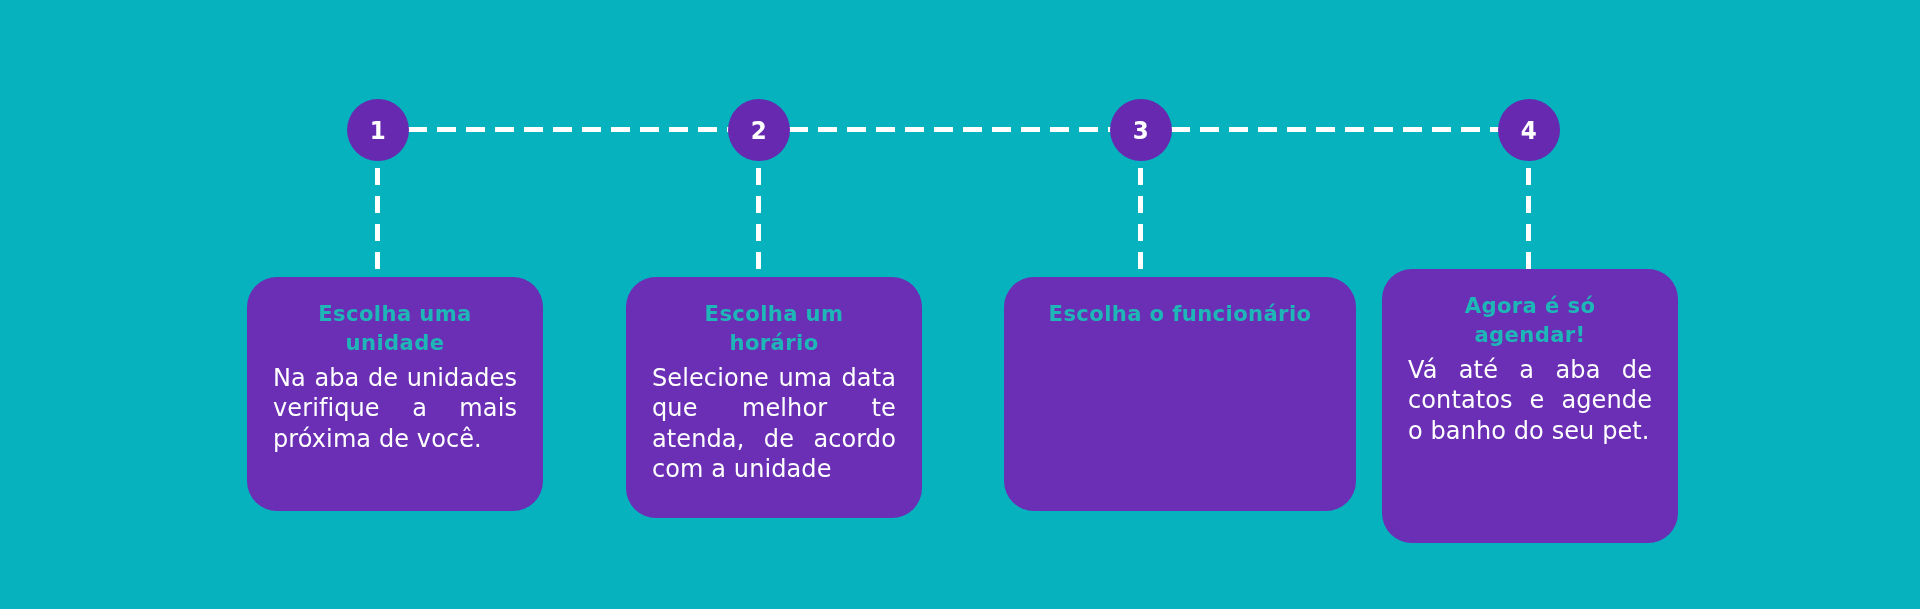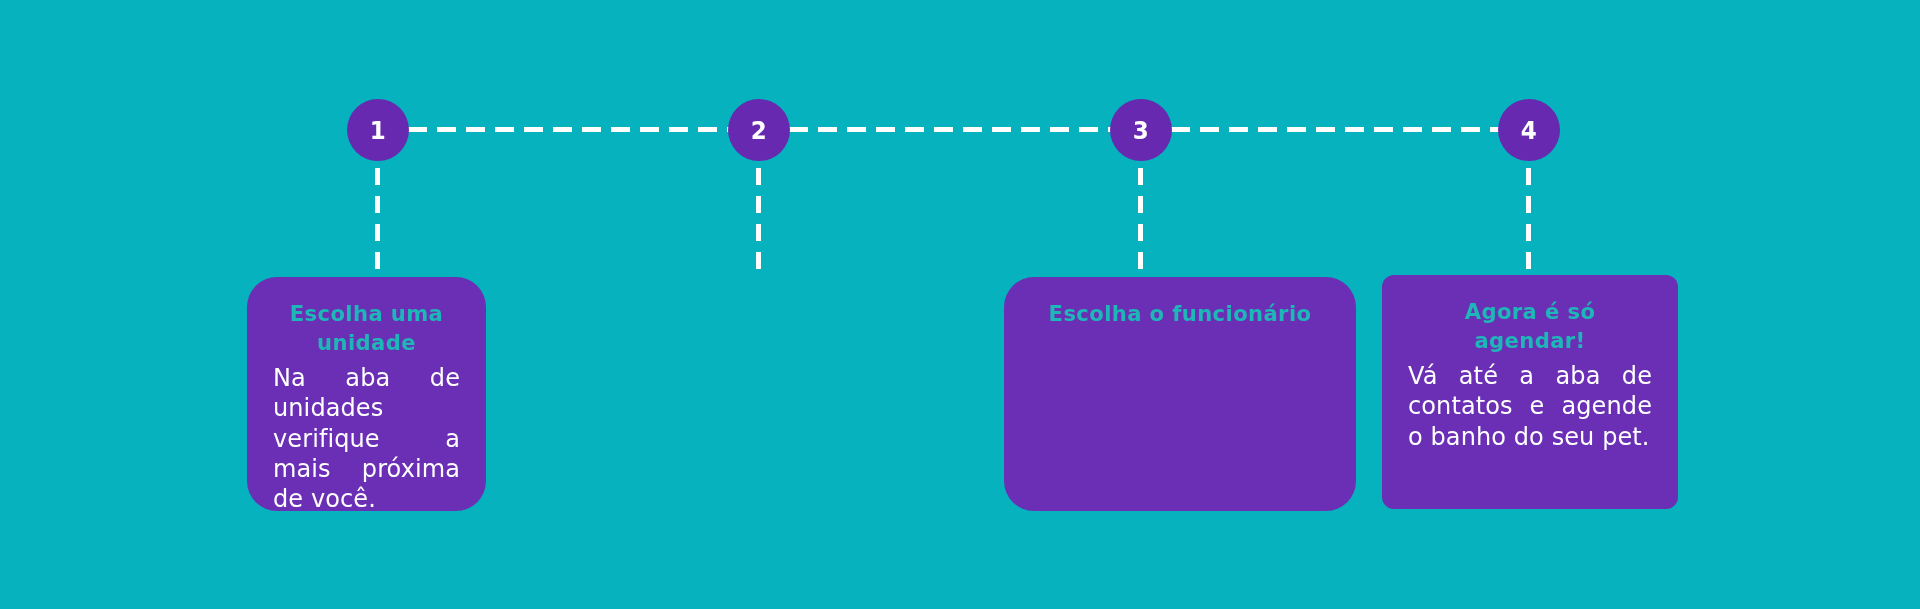--- a/index.html
+++ b/index.html
@@ -113,7 +113,7 @@
     <span class="circle-num">1</span>
   </div>
   <div class="dropper" style="left:375px; height:110px;"></div>
-  <div class="card" style="left:247px; top:277px; width:239px; height:234px;">
+  <div class="card" style="left:247px; top:277px; width:296px; height:234px;">
     <p class="card-title">Escolha uma unidade</p>
     <p class="card-body">Na aba de unidades verifique a mais próxima de você.</p>
   </div>

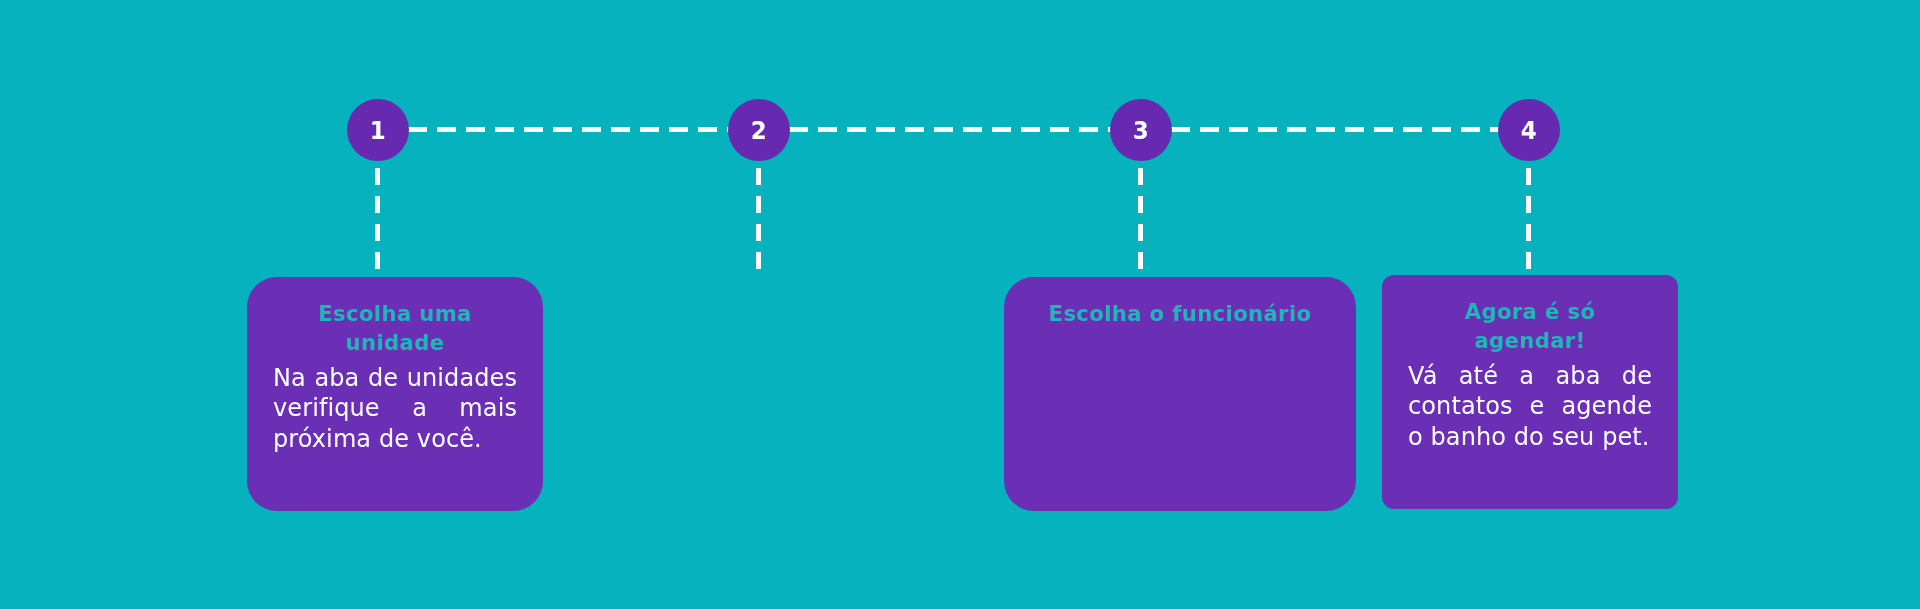--- a/index.html
+++ b/index.html
@@ -122,6 +122,10 @@
     <span class="circle-num">2</span>
   </div>
   <div class="dropper" style="left:756px; height:110px;"></div>
+  <div class="card" style="left:626px; top:277px; width:296px; height:241px;">
+    <p class="card-title">Escolha um horário</p>
+    <p class="card-body">Selecione uma data que melhor te atenda, de acordo com a unidade</p>
+  </div>
 
   <div class="circle" style="left:1110px;">
     <span class="circle-num">3</span>

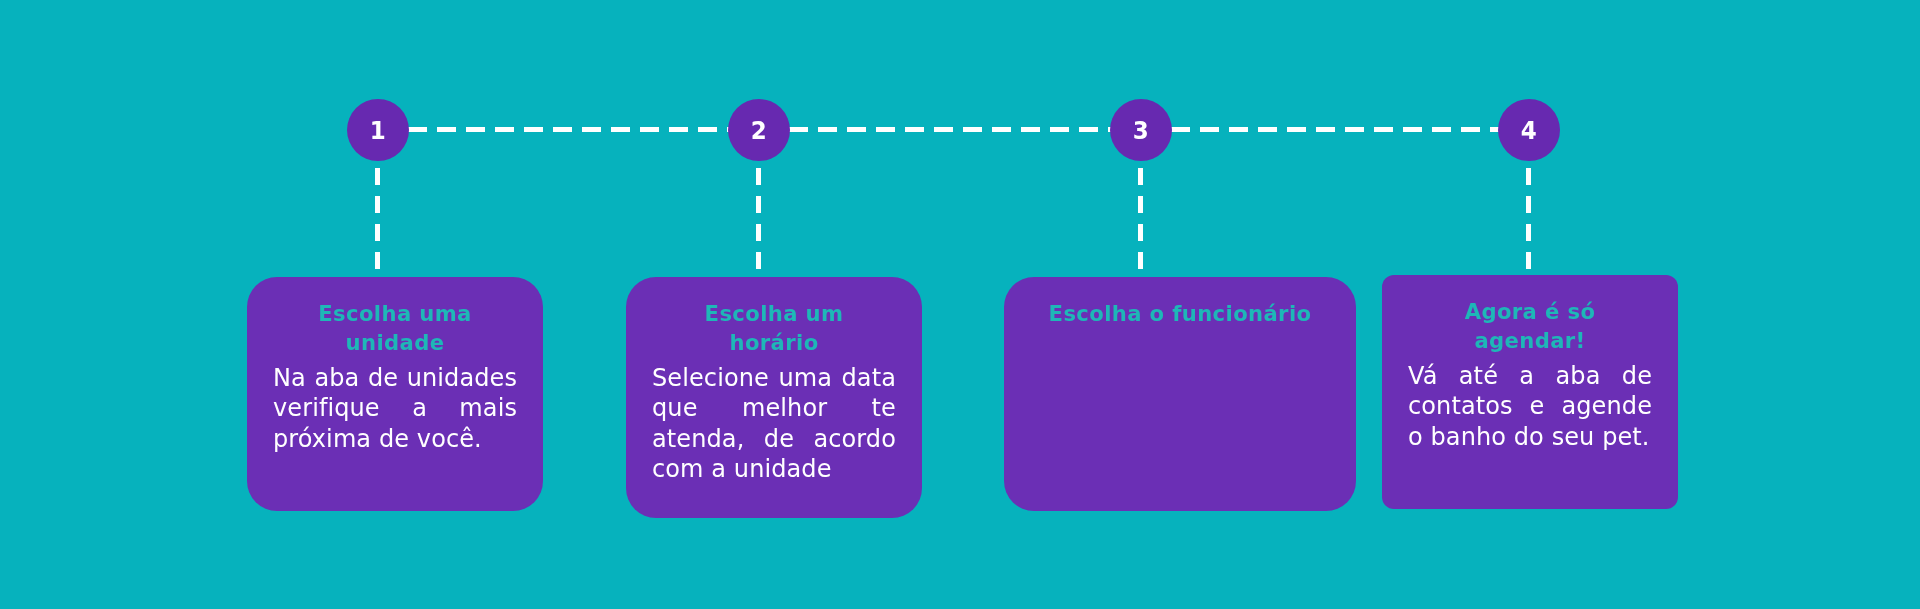--- a/index.html
+++ b/index.html
@@ -139,7 +139,7 @@
     <span class="circle-num">4</span>
   </div>
   <div class="dropper" style="left:1526px; height:110px;"></div>
-  <div class="card" style="left:1382px; top:275px; width:296px; height:234px;border-radius:12px;">
+  <div class="card" style="left:1382px; top:269px; width:296px; height:274px;">
     <p class="card-title">Agora é só agendar!</p>
     <p class="card-body">Vá até a aba de contatos e agende o banho do seu pet.</p>
   </div>

